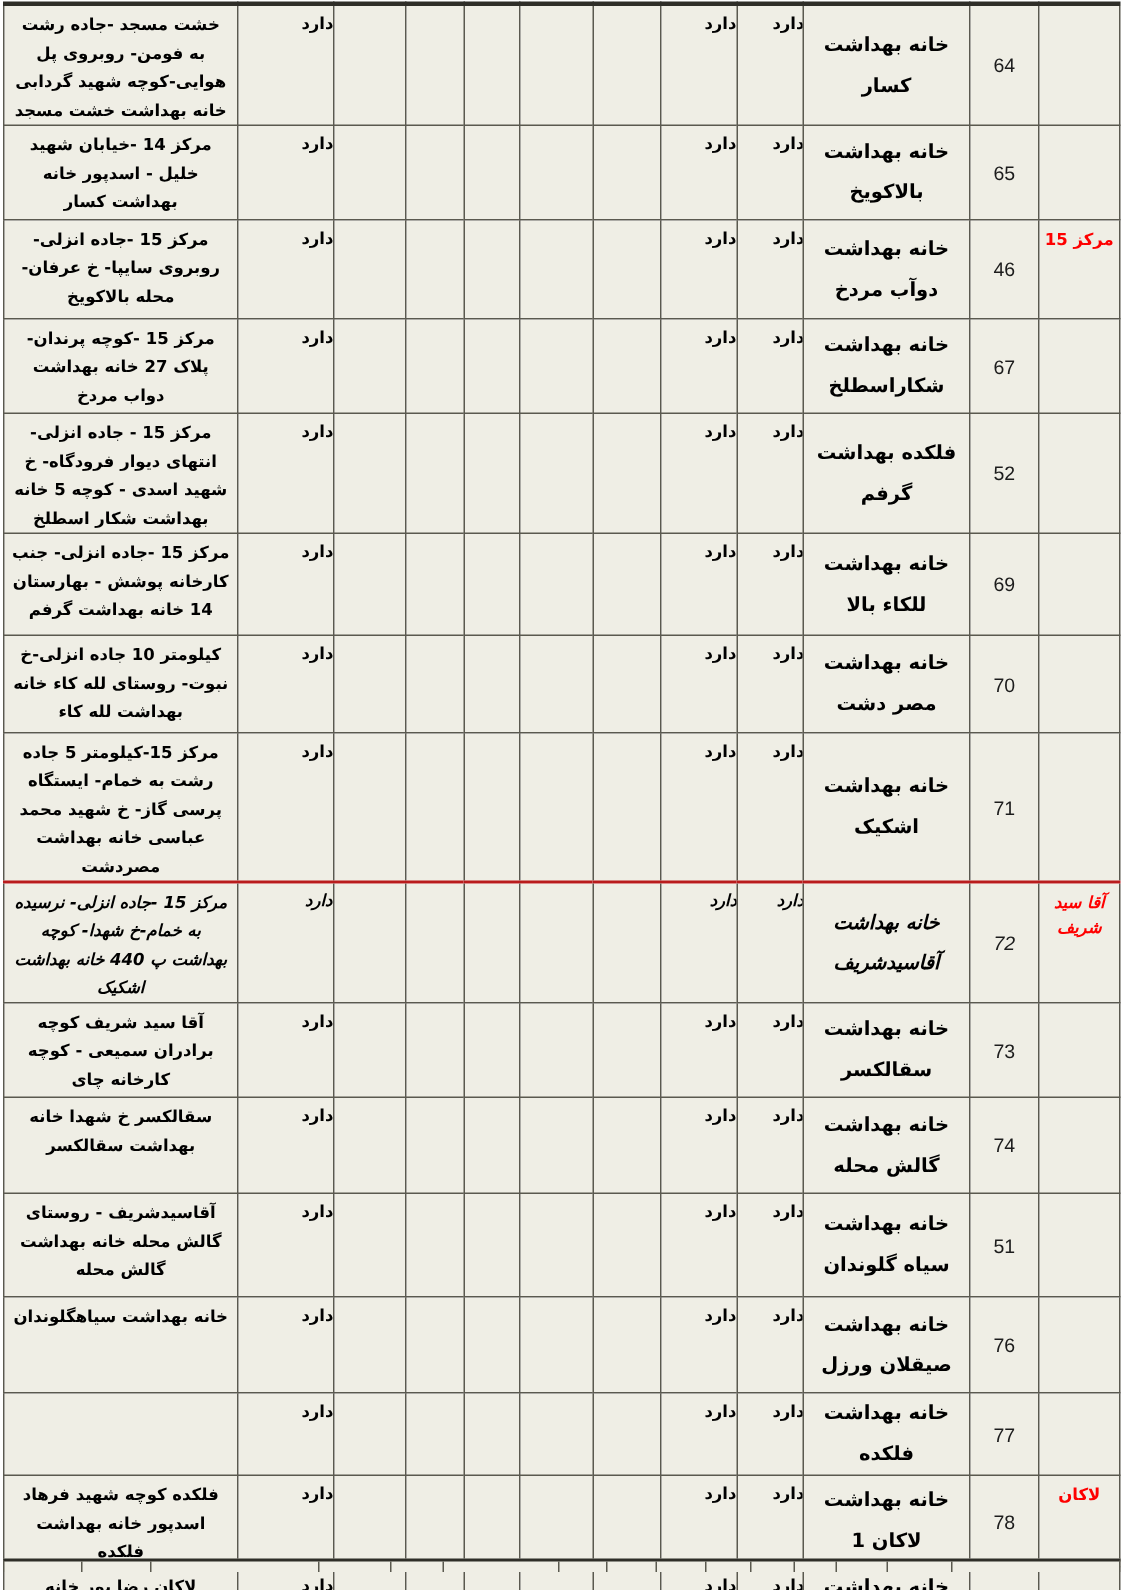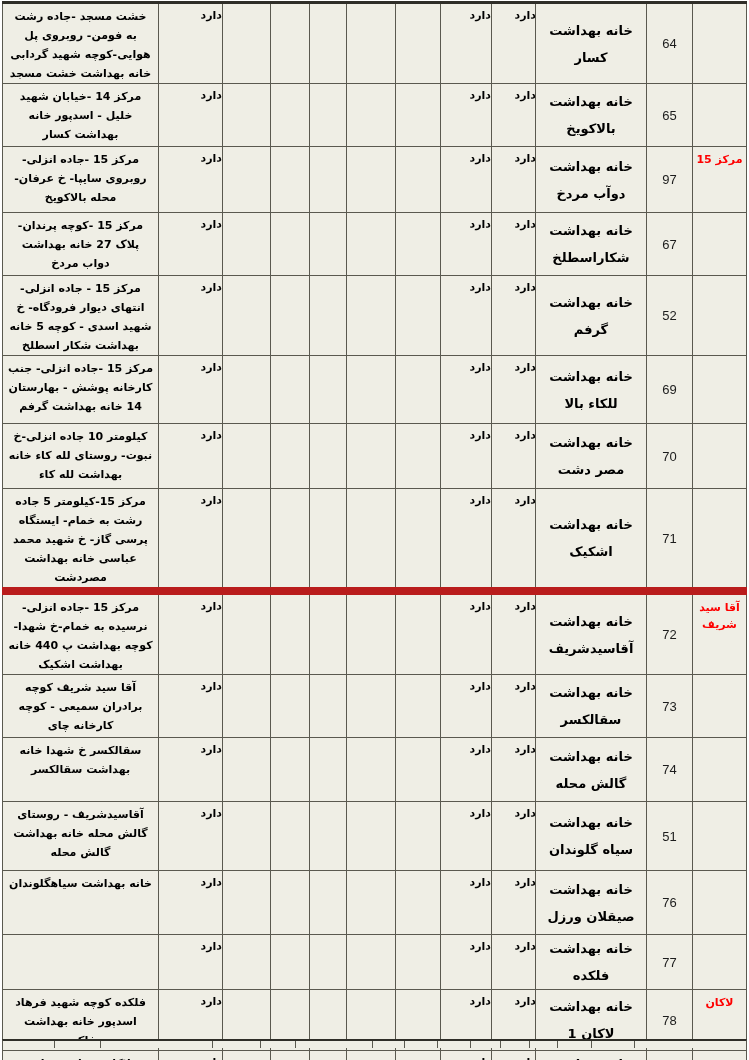--- a/index.html
+++ b/index.html
@@ -111,7 +111,7 @@
         </tr>
         <tr style="height: 66px;">
           <td class="red">مرکز 15</td>
-          <td class="num">97</td>
+          <td class="num">46</td>
           <td class="name">خانه بهداشت دوآب مردخ</td>
           <td class="has">دارد</td>
           <td class="has">دارد</td>

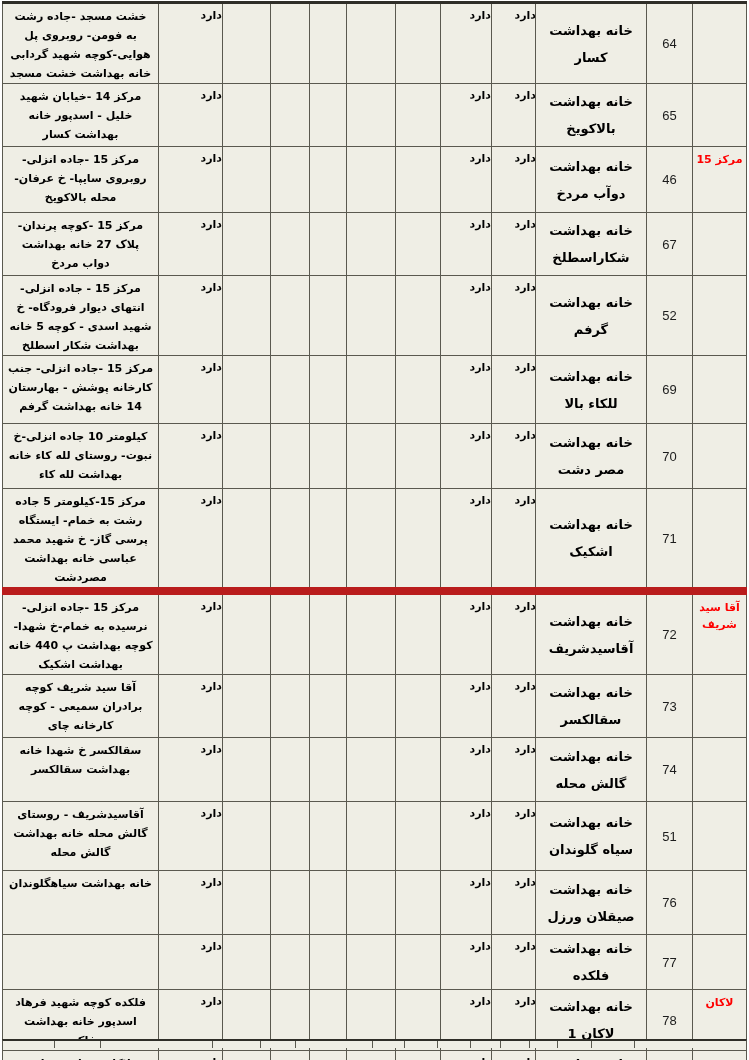--- a/index.html
+++ b/index.html
@@ -140,7 +140,7 @@
         <tr style="height: 65px;">
           <td class="red"></td>
           <td class="num">52</td>
-          <td class="name">خانه بهداشت گرفم</td>
+          <td class="name">فلکده بهداشت گرفم</td>
           <td class="has">دارد</td>
           <td class="has">دارد</td>
           <td class="empty"></td>

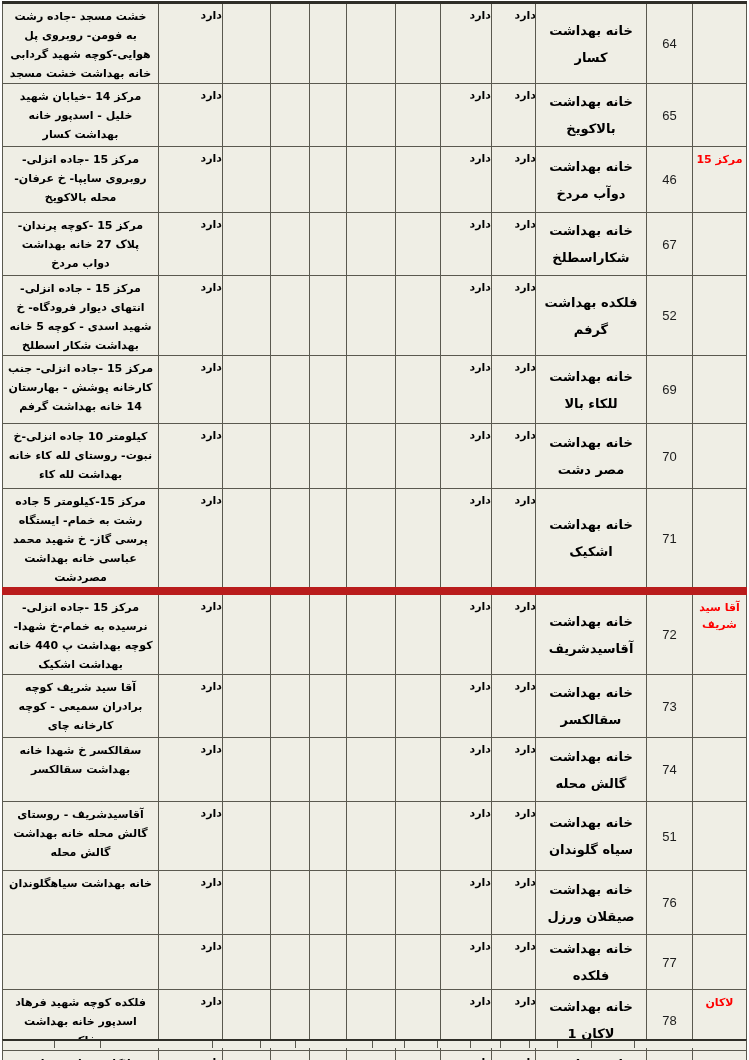--- a/index.html
+++ b/index.html
@@ -19,7 +19,7 @@
     padding:0;
     color:#000;
   }
-  tr.section-break td{border-top:8px solid #b91c1c;}
+  tr.section-break td{border-top:2px solid #b91c1c;font-style:italic;}
   table{border-top:3px solid #2f2e28;border-bottom:2px solid #2f2e28;}
   td.addr{
     vertical-align:top;text-align:center;

